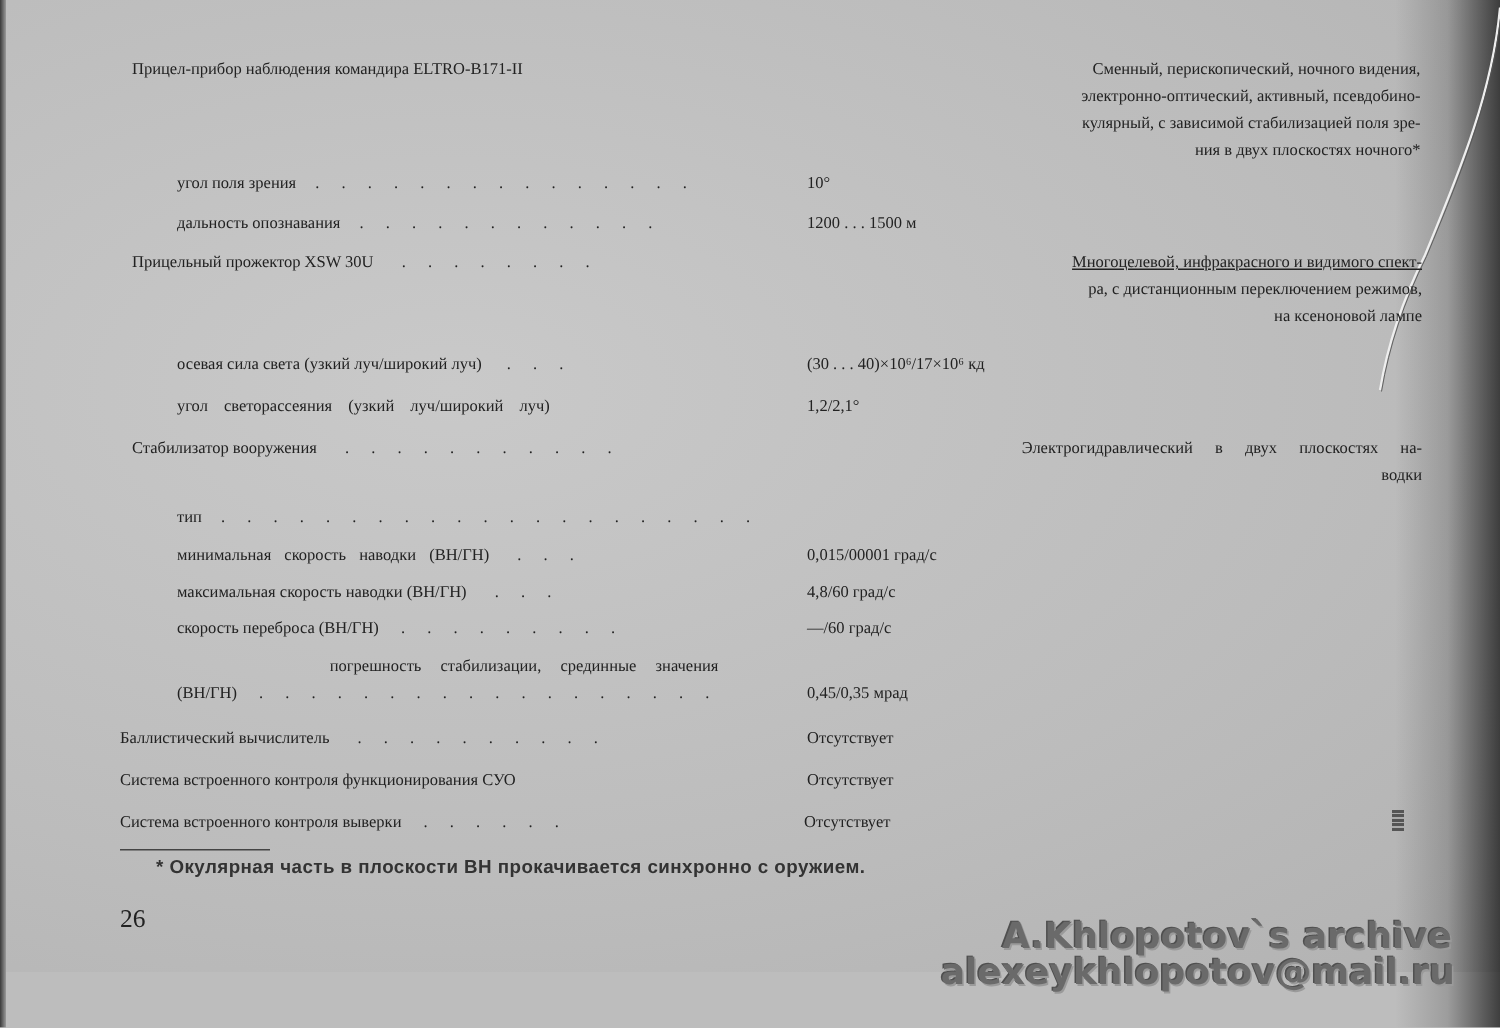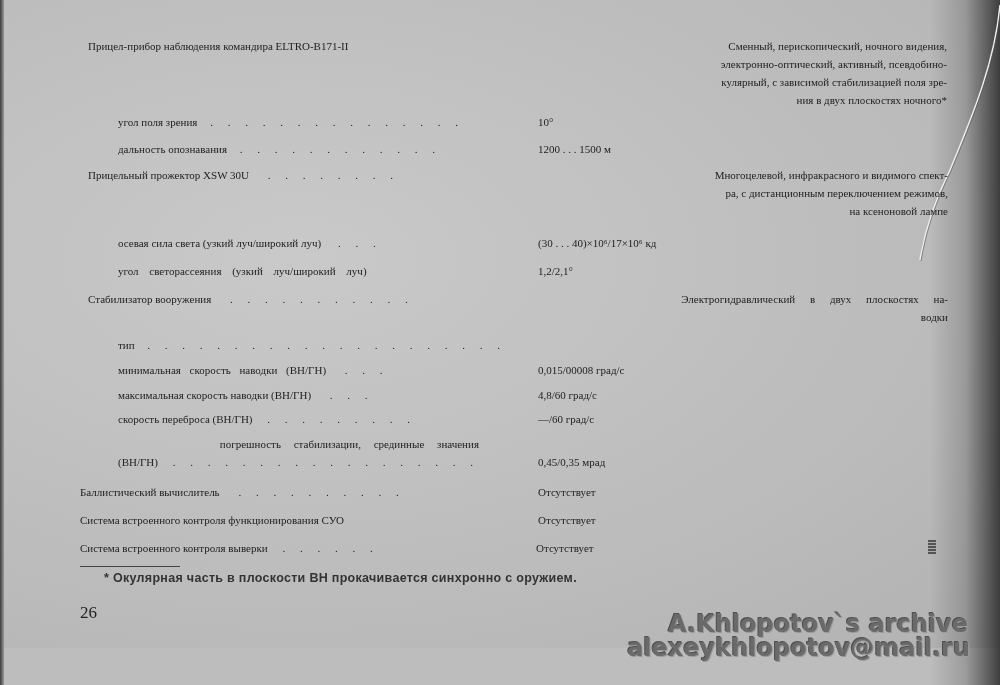--- a/index.html
+++ b/index.html
@@ -94,7 +94,7 @@
   </div>
   <div class="row" style="left:538px; top:166px;">
     <div class="value" style="width:410px;">
-      <span style="display:block;">Многоцелевой, инфракрасного и видимого спект-</span>
+      <span style="display:block;text-decoration:underline;">Многоцелевой, инфракрасного и видимого спект-</span>
       <span class="cont">ра, с дистанционным переключением режимов,</span>
       <span class="cont">на ксеноновой лампе</span>
     </div>

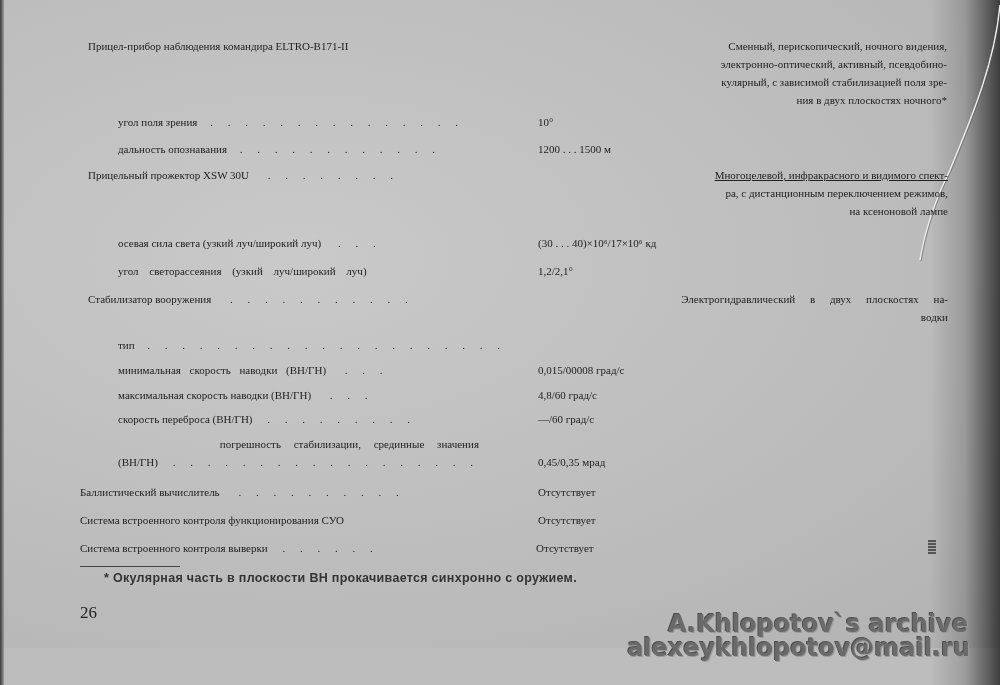--- a/index.html
+++ b/index.html
@@ -131,7 +131,7 @@
     <span style="word-spacing:6px;">минимальная скорость наводки (ВН/ГН)</span>
     <span class="dots" style="margin-left:16px;">. . .</span>
   </div>
-  <div class="row" style="left:538px; top:361px;">0,015/00008 град/с</div>
+  <div class="row" style="left:538px; top:361px;">0,015/00001 град/с</div>
 
   <div class="row" style="left:118px; top:386px;">
     <span>максимальная скорость наводки (ВН/ГН)</span>

